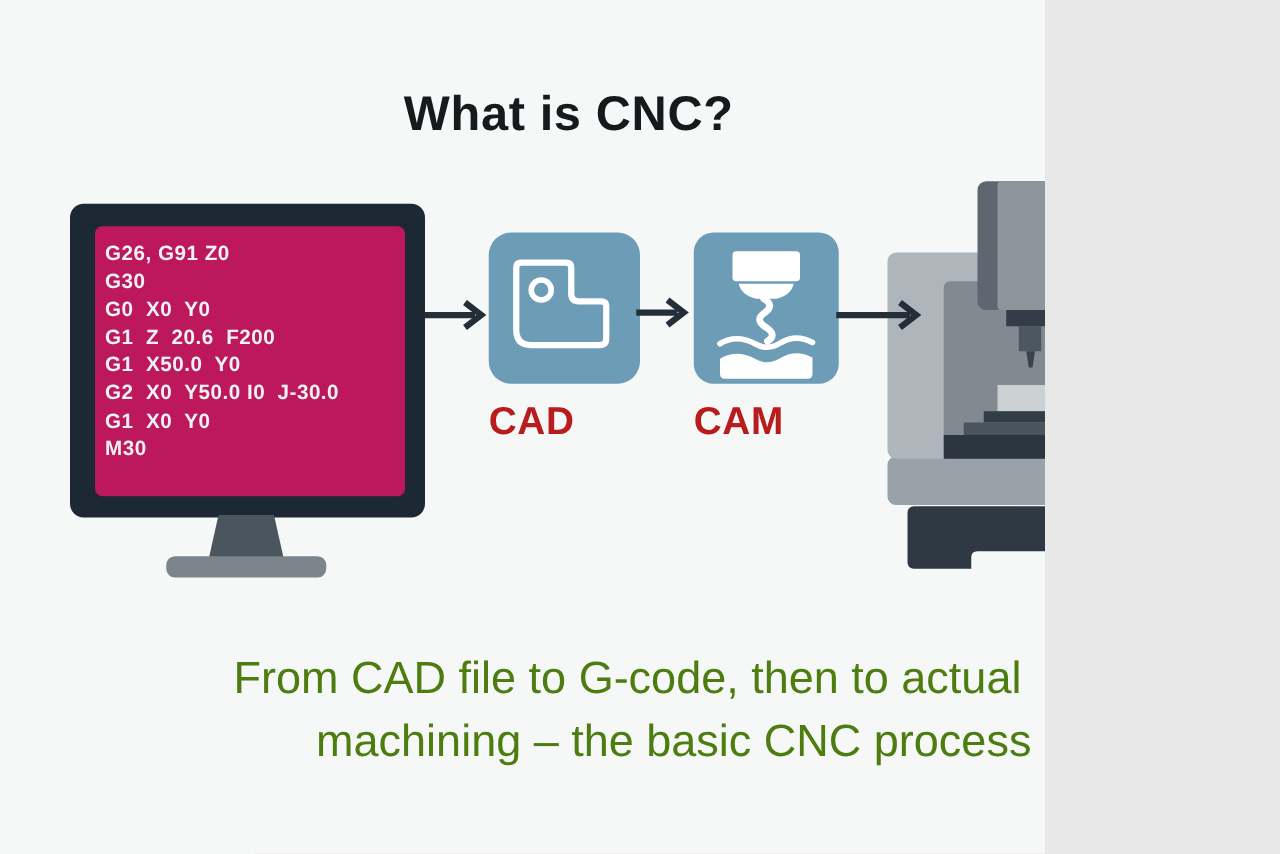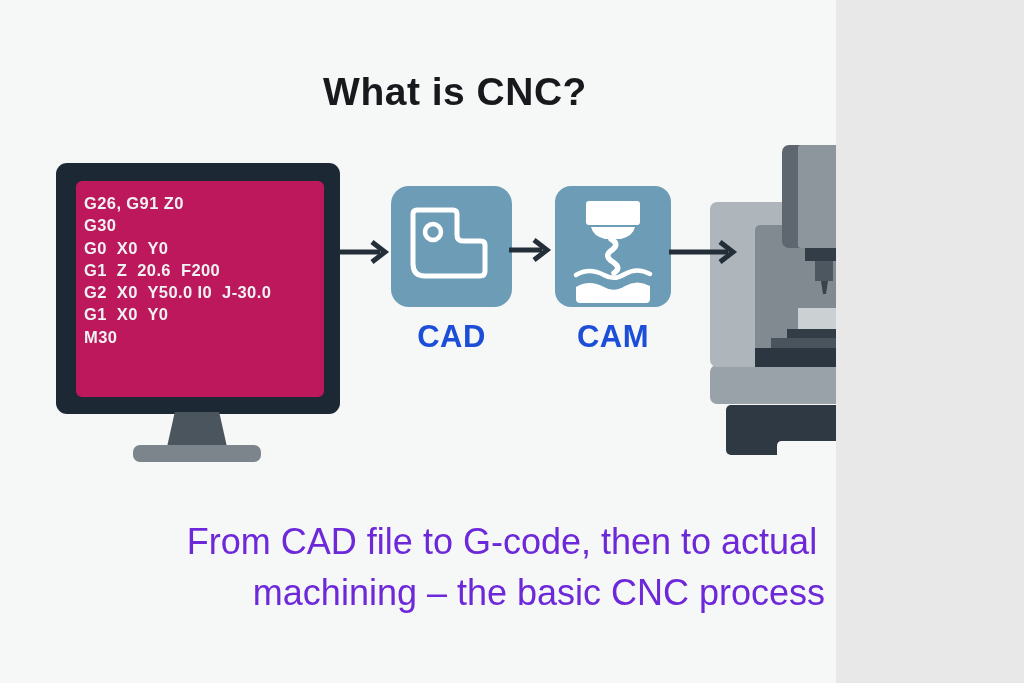--- a/index.html
+++ b/index.html
@@ -67,7 +67,7 @@
   <div>
     <div class="monitor-bezel"></div>
     <div class="monitor-screen">
-      <div class="gcode"><div>G26, G91 Z0</div><div>G30</div><div>G0  X0  Y0</div><div>G1  Z  20.6  F200</div><div>G2  X0  Y50.0 I0  J-30.0</div><div>G1  X0  Y0</div><div>M30</div></div>
+      <div class="gcode"><div>G26, G91 Z0</div><div>G30</div><div>G0  X0  Y0</div><div>G1  Z  20.6  F200</div><div>G1  X50.0  Y0</div><div>G2  X0  Y50.0 I0  J-30.0</div><div>G1  X0  Y0</div><div>M30</div></div>
     </div>
     <div class="stand-neck"></div>
     <div class="stand-base"></div>

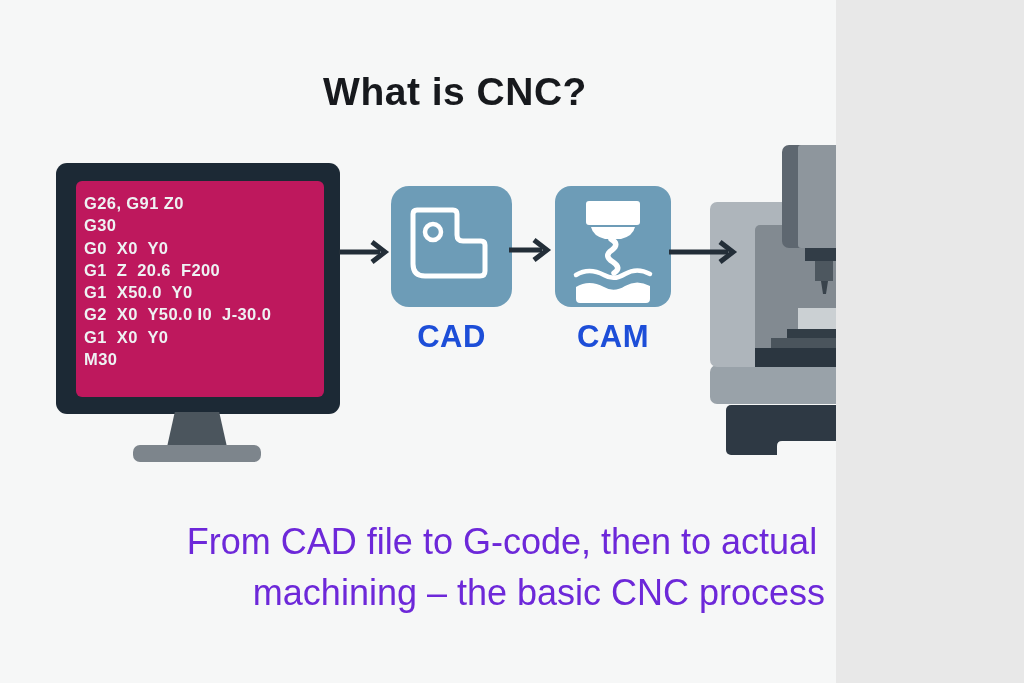--- a/index.html
+++ b/index.html
@@ -39,8 +39,8 @@
   .cad-box{left:391px;top:186px;width:121px;height:121px;}
   .cam-box{left:555px;top:186px;width:116px;height:121px;border-radius:16px;}
   .flow-label{
-    position:absolute;top:319px;text-align:center;
-    font-size:31px;font-weight:700;color:#1d4ed8;letter-spacing:0.5px;
+    position:absolute;top:319px;text-align:left;
+    font-size:31px;font-weight:700;color:#b91c1c;letter-spacing:0.5px;
   }
   .cad-label{left:391px;width:121px;}
   .cam-label{left:555px;width:116px;}

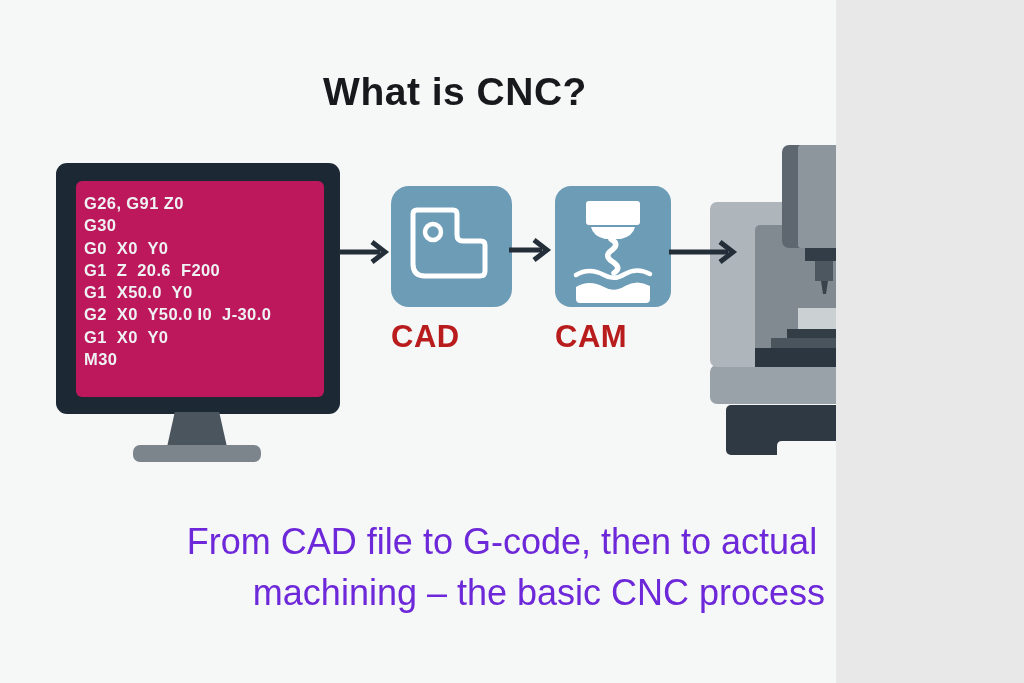--- a/index.html
+++ b/index.html
@@ -53,7 +53,7 @@
   
   .caption{
     position:absolute;left:0;top:516px;width:1004px;text-align:center;
-    font-size:36px;font-weight:500;color:#6d28d9;line-height:51px;
+    font-size:36px;font-weight:500;color:#4d7c0f;line-height:51px;
   }
   .caption-line2{transform:translateX(37px);}
 </style>

